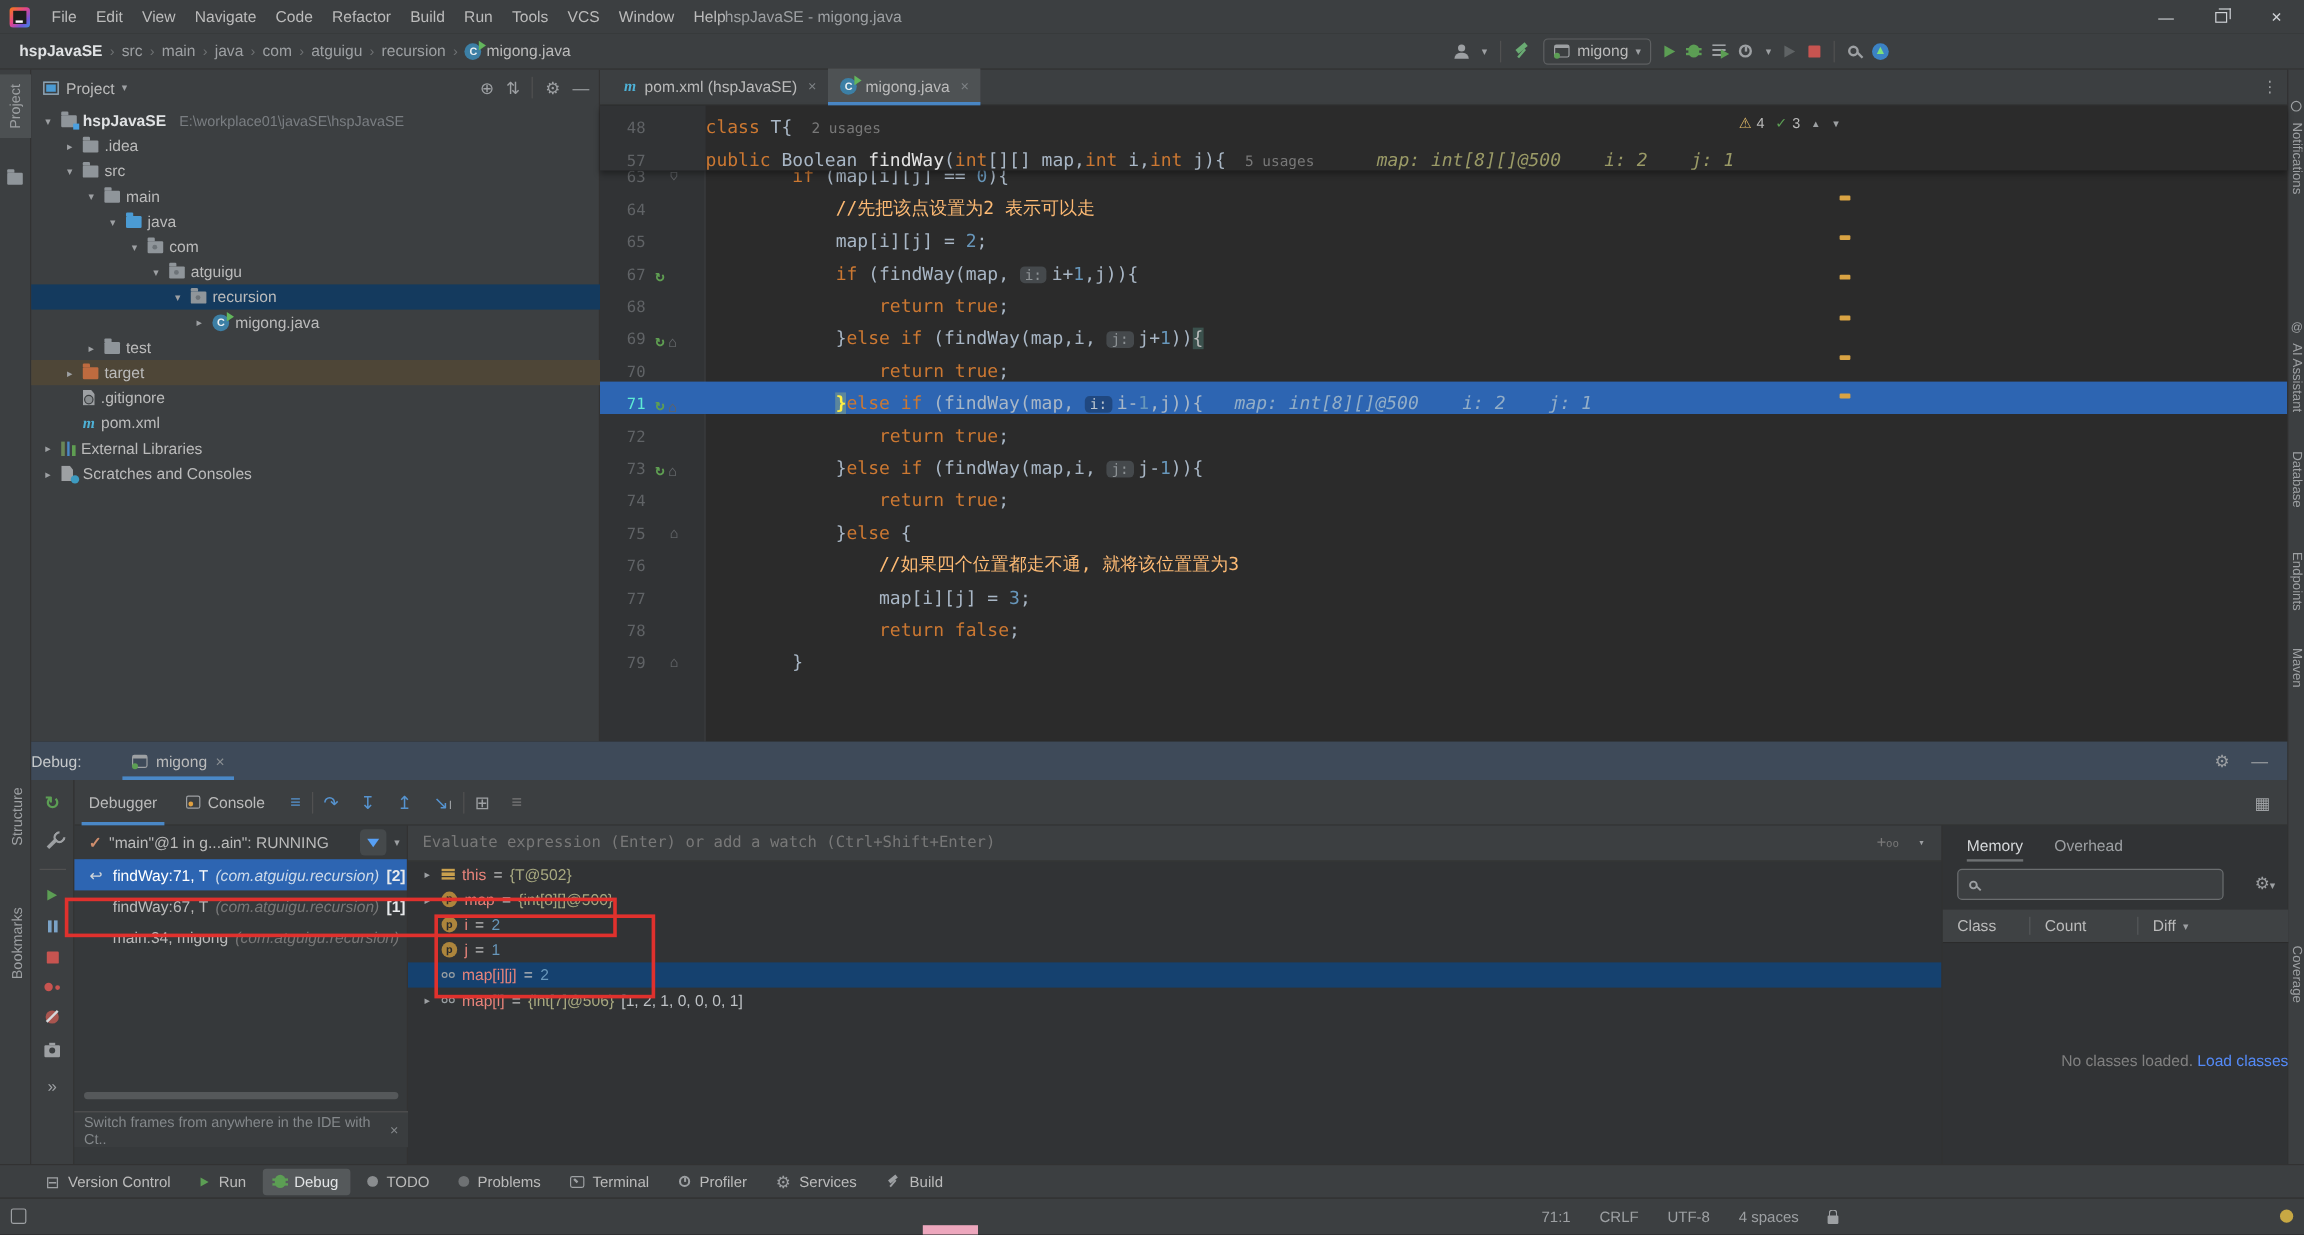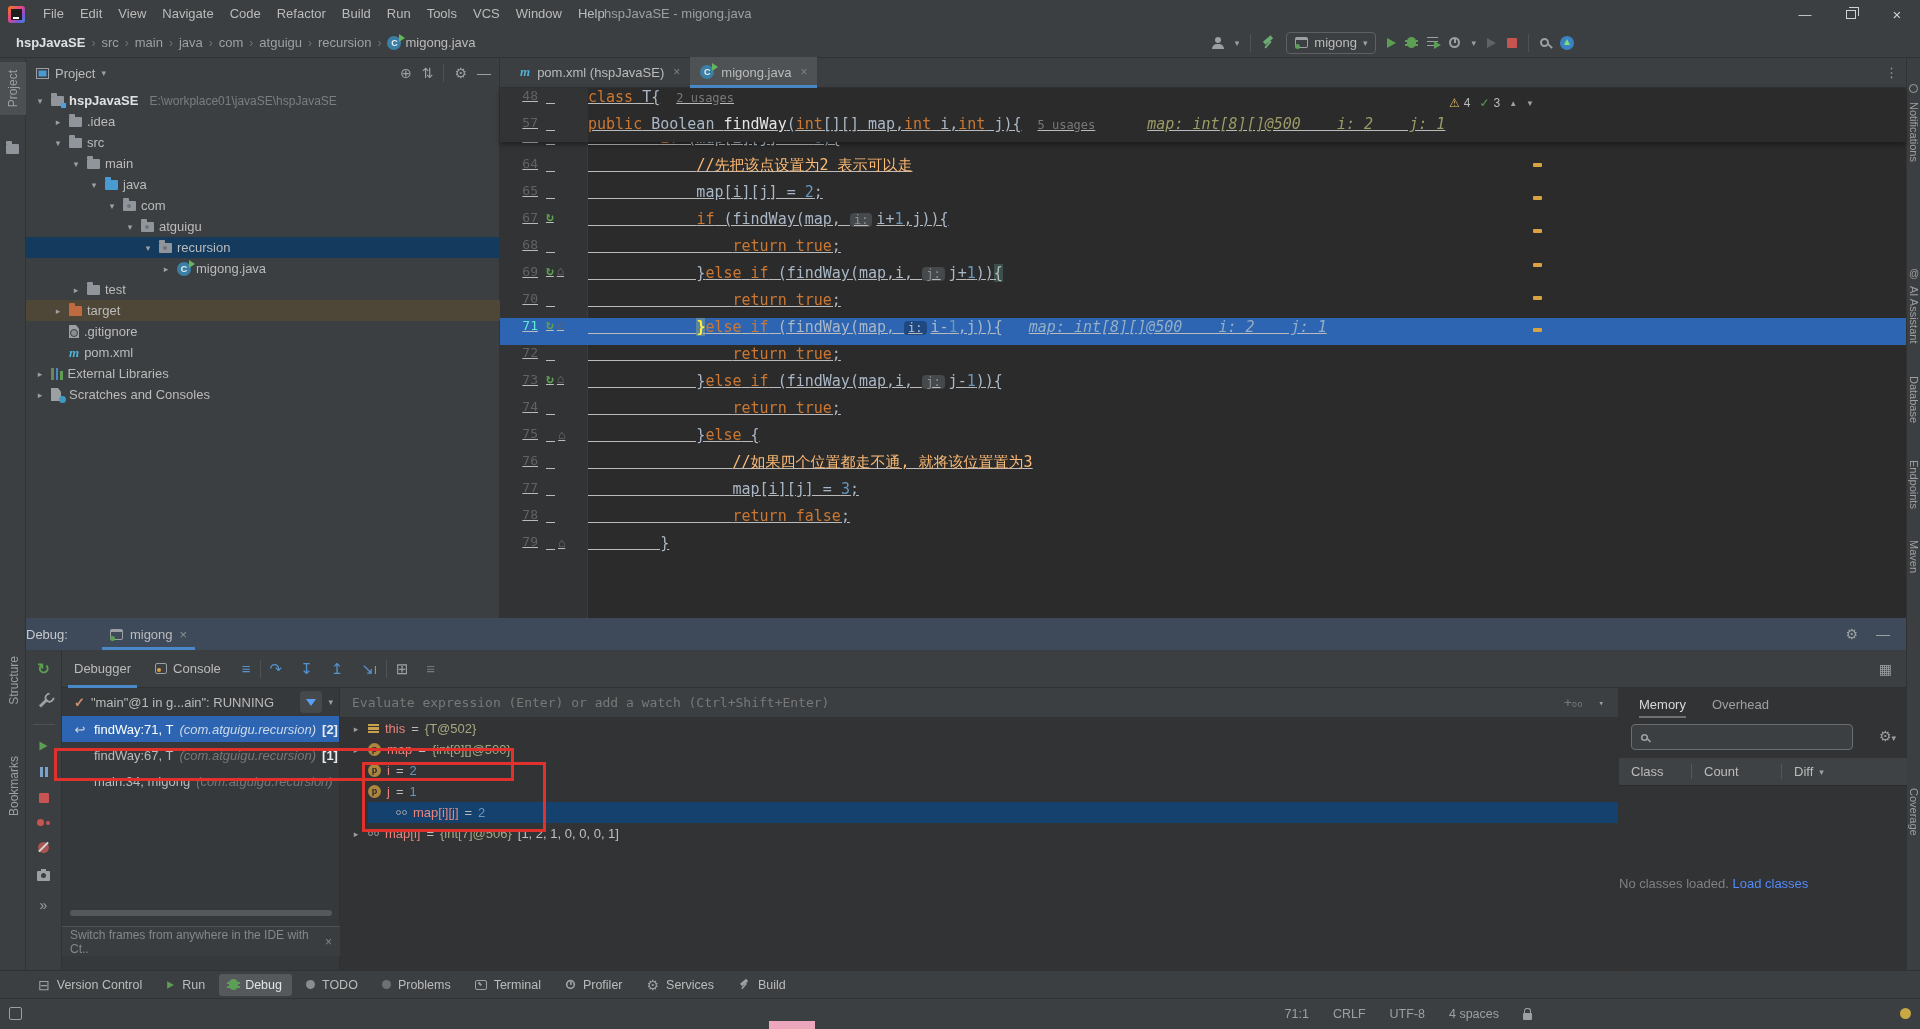--- a/index.html
+++ b/index.html
@@ -149,7 +149,7 @@
   #sticky::before{content:"";position:absolute;left:0;top:0;width:88px;height:100%;background:#313335;}
   #lines{overflow:hidden;position:relative;}
   #lines .cl:first-child{margin-top:-13px;}
-  .cl{height:27px;display:flex;align-items:flex-start;position:relative;text-decoration:underline;}
+  .cl{height:27px;display:flex;align-items:flex-end;position:relative;}
   .cl .ln{width:46px;text-align:right;padding-right:8px;color:#606366;font-size:13px;flex:none;position:relative;z-index:2;}
   .cl .gut{width:42px;display:flex;align-items:center;gap:3px;flex:none;position:relative;z-index:2;}
   .cl .codeline{white-space:pre;position:relative;z-index:2;}

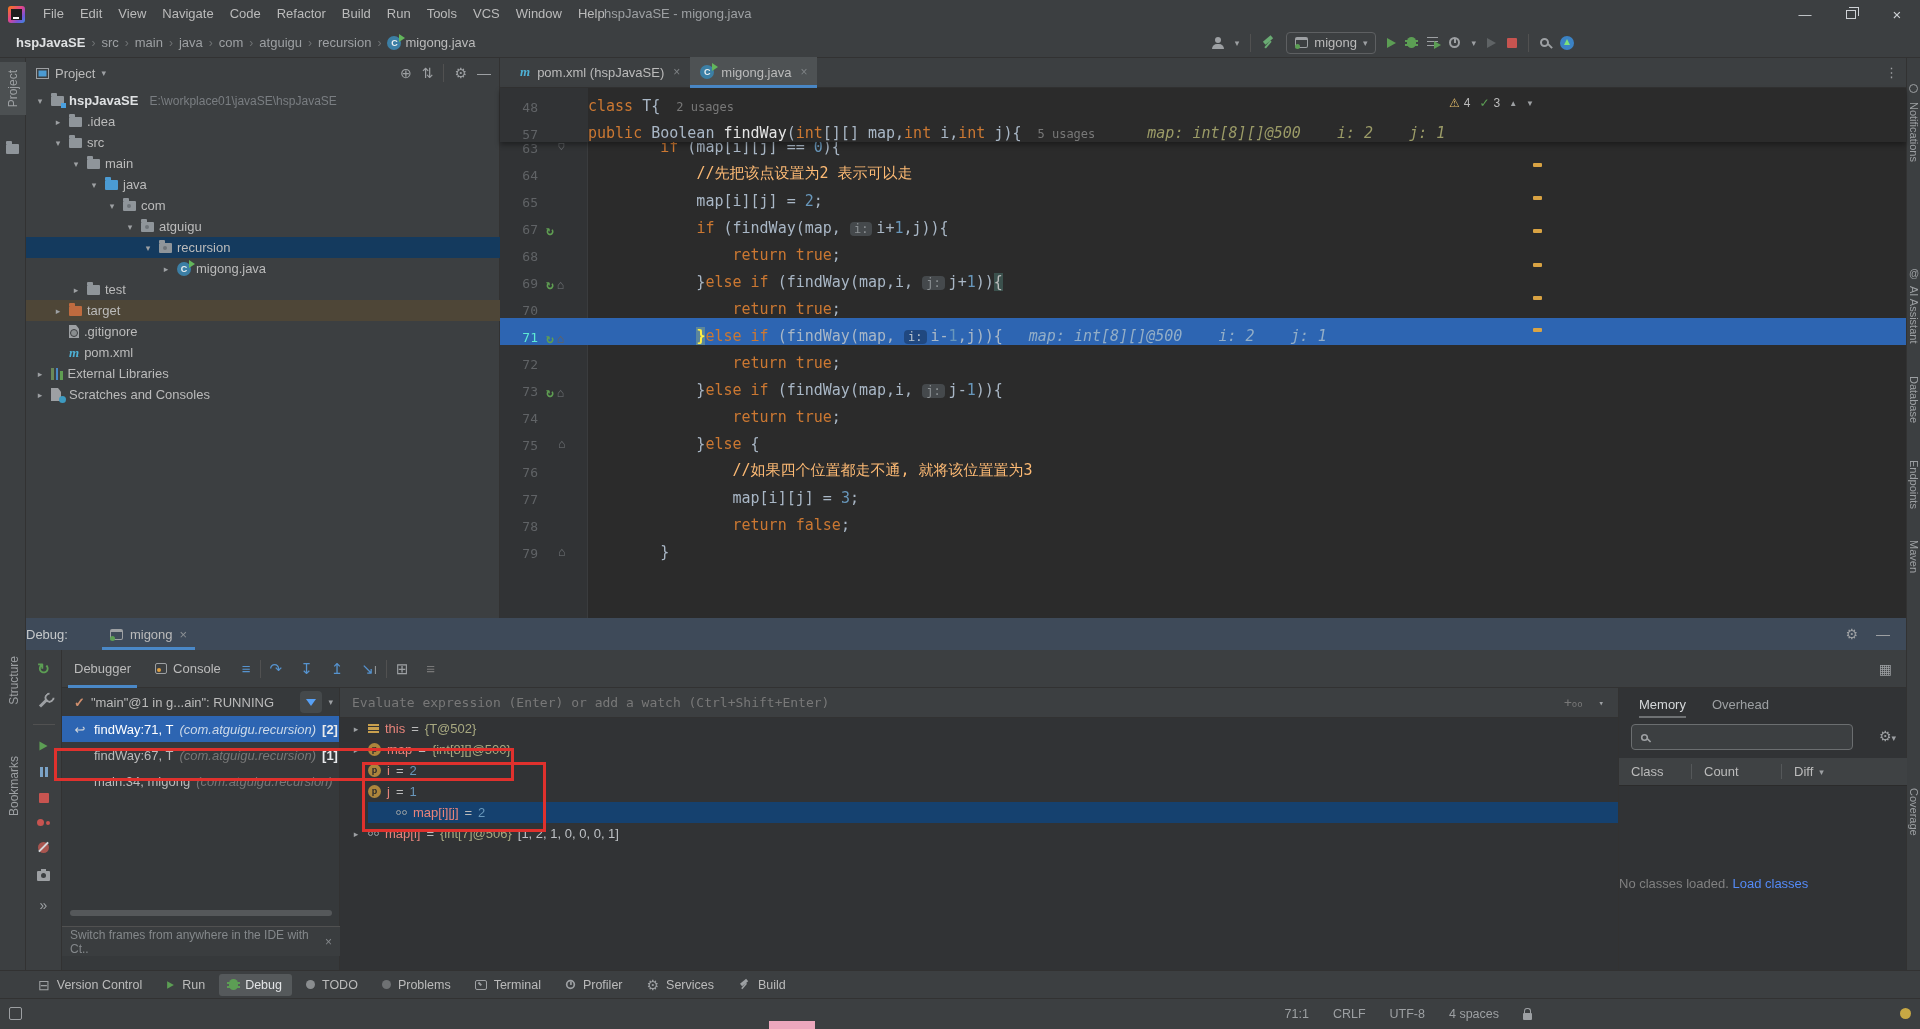--- a/index.html
+++ b/index.html
@@ -222,7 +222,7 @@
   .v-val-ref{color:#a8a980;}
   .v-val-num{color:#6897bb;}
   .v-val-extra{color:#bdc1c5;}
-  .var-row.sel{background:#15416f;margin-left:28px;}
+  .var-row.sel{background:#15416f;}
 
   #memory-col{position:absolute;left:1592px;top:70px;width:288px;height:282px;background:#313335;border-left:1px solid #323232;}
   #memory-tabs{height:32px;display:flex;align-items:center;padding-left:20px;gap:26px;}

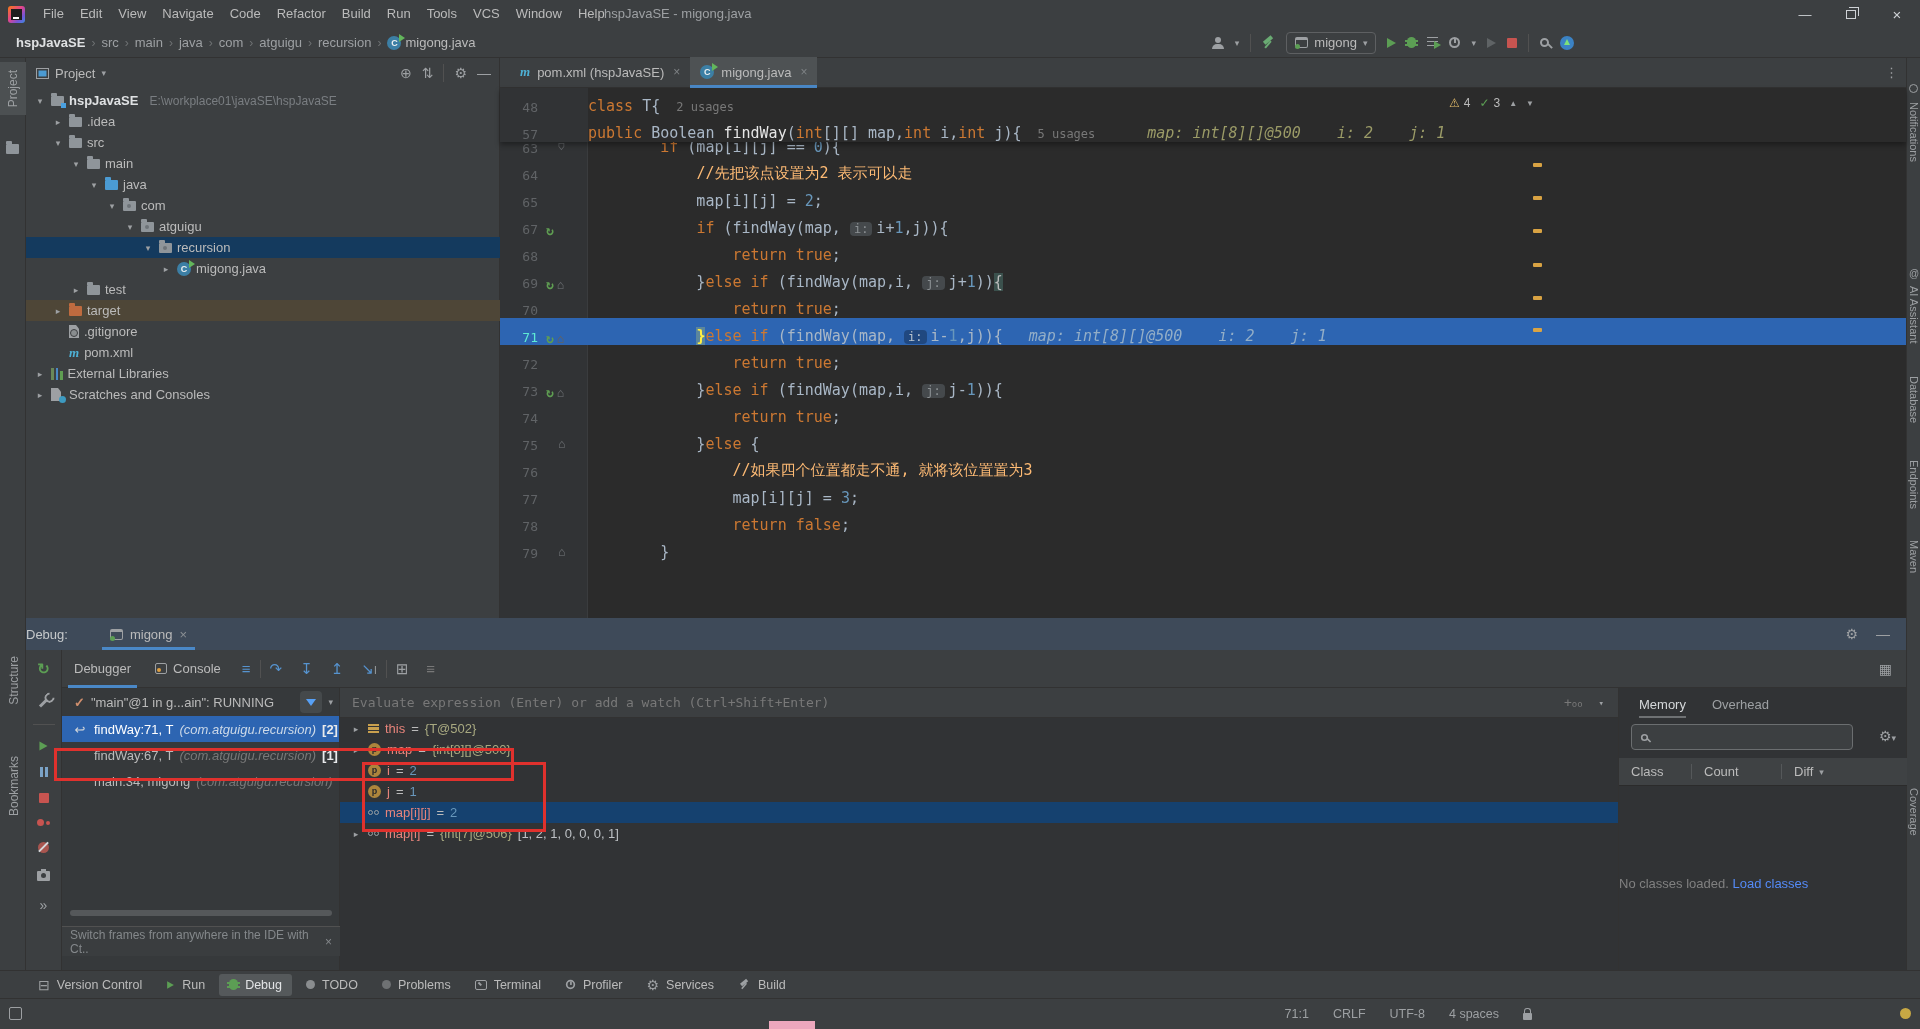--- a/index.html
+++ b/index.html
@@ -236,7 +236,7 @@
   .mcol:nth-child(1){width:72px;}
   .mcol:nth-child(2){width:90px;border-left:1px solid #55585a;}
   .mcol:nth-child(3){width:80px;border-left:1px solid #55585a;}
-  #memory-empty{position:absolute;left:0;top:188px;width:288px;text-align:left;color:#808080;}
+  #memory-empty{position:absolute;left:0;top:188px;width:288px;text-align:right;color:#808080;}
   #memory-empty a{color:#548af7;text-decoration:none;}
 
   

